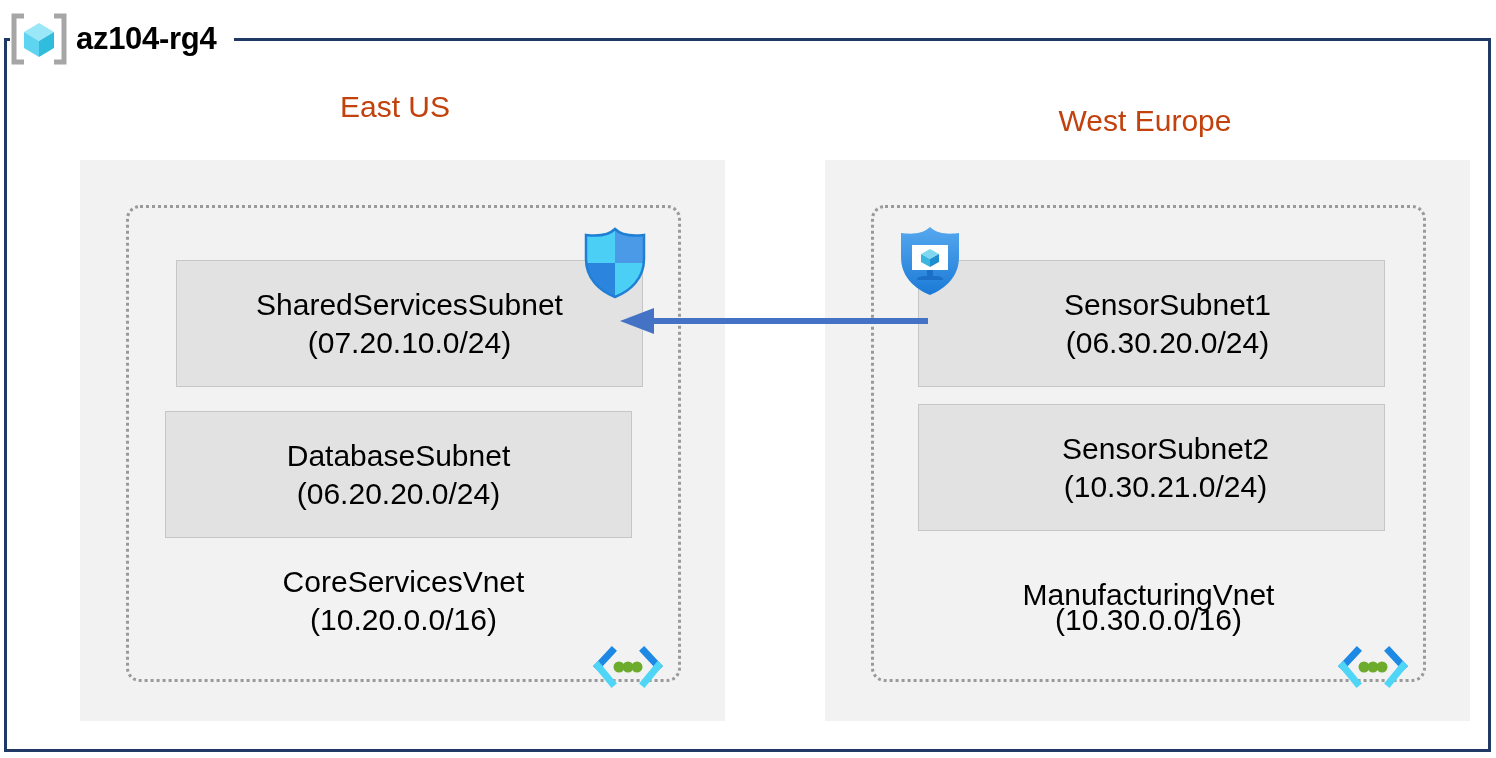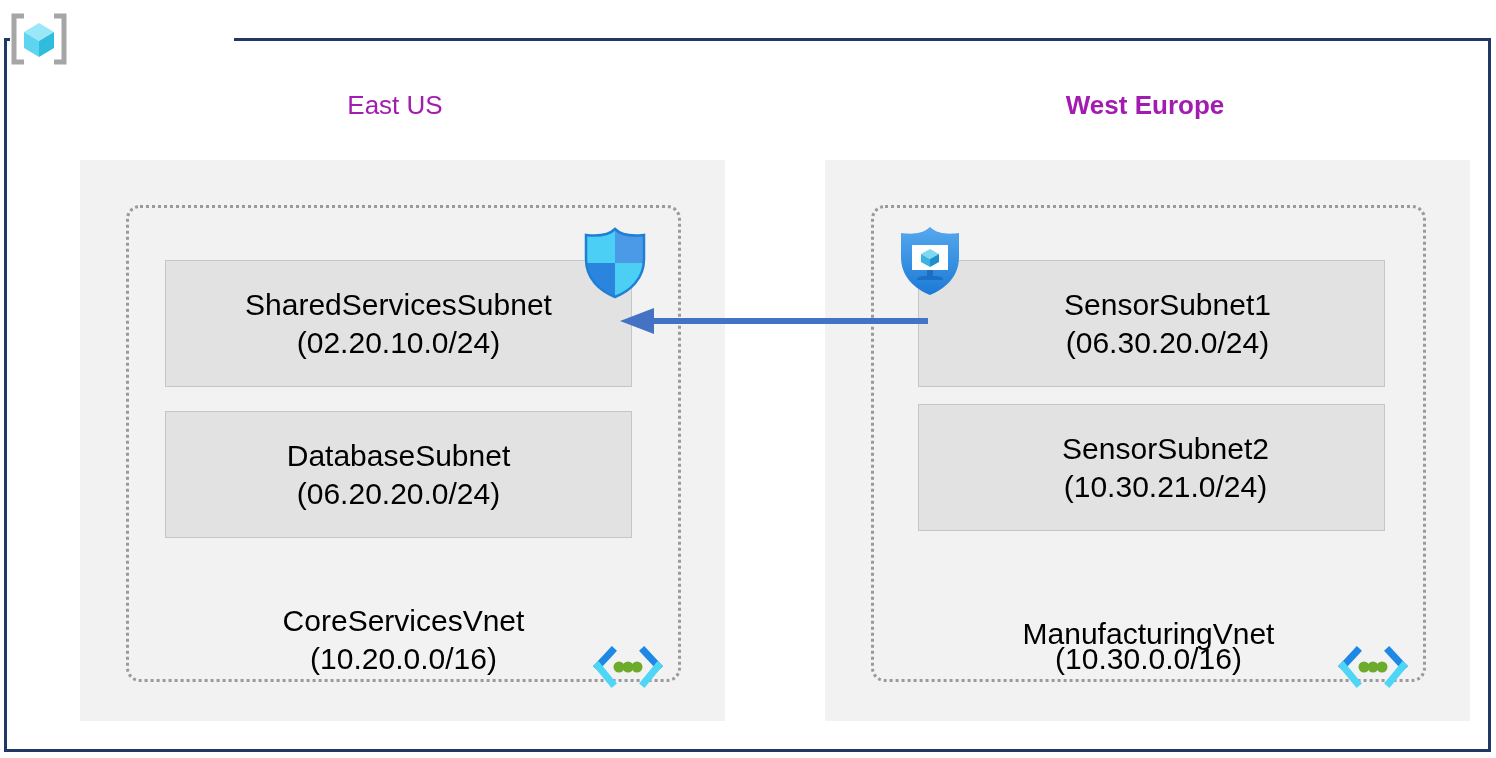--- a/index.html
+++ b/index.html
@@ -124,6 +124,7 @@
       <polygon points="44,19 44,35 29,44 29,28" fill="#2fbcdd"></polygon>
     </svg>
   </span>
+  <span id="rg-title-text">az104-rg4</span>
 </div>
 
 <div class="region-label" style="left:245px; top:90px; width:300px;">East US</div>

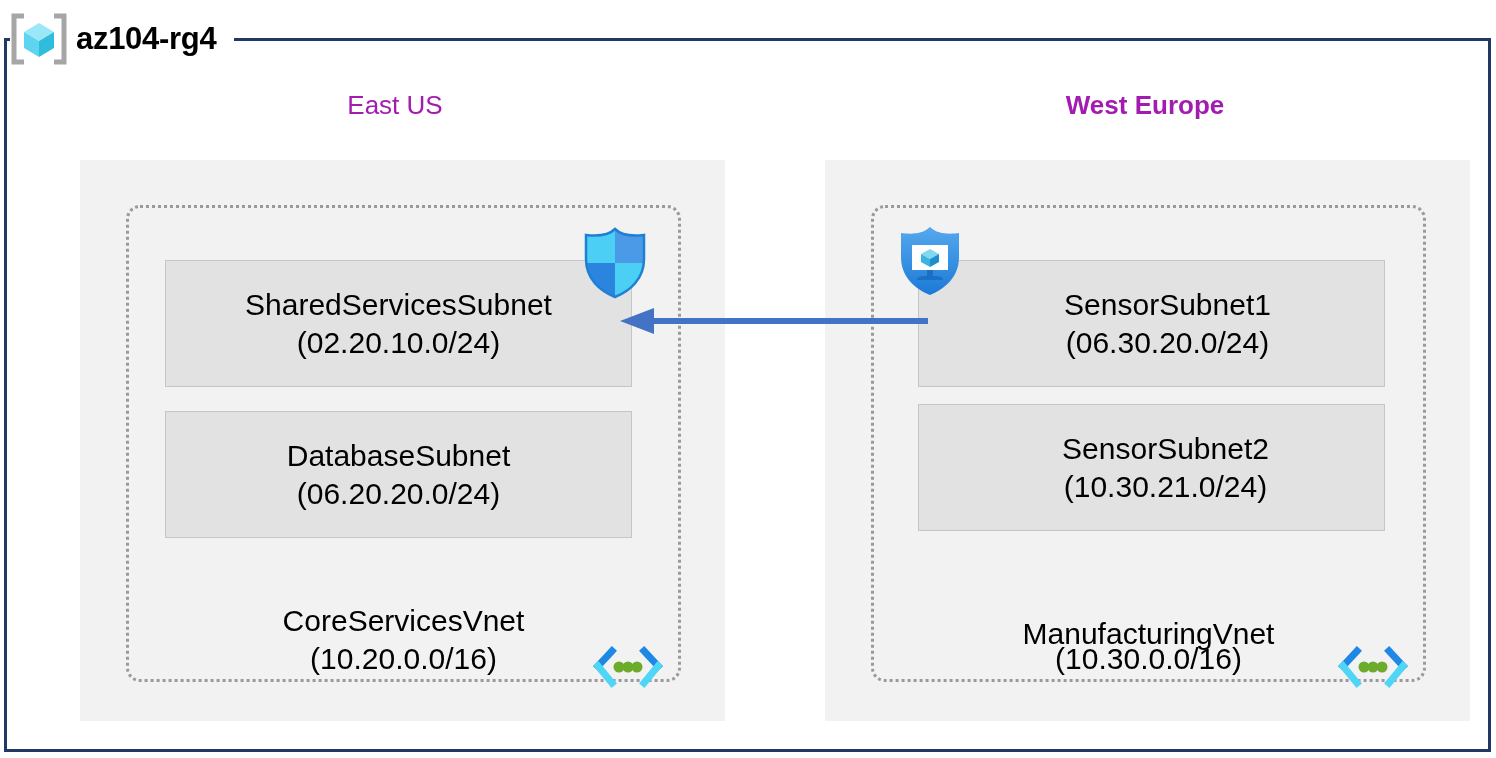--- a/index.html
+++ b/index.html
@@ -51,8 +51,8 @@
   
   .region-label {
     position: absolute;
-    font-size: 26px;
-    color: #a21caf;
+    font-size: 30px;
+    color: #c2410c;
     text-align: center;
     white-space: nowrap;
   }

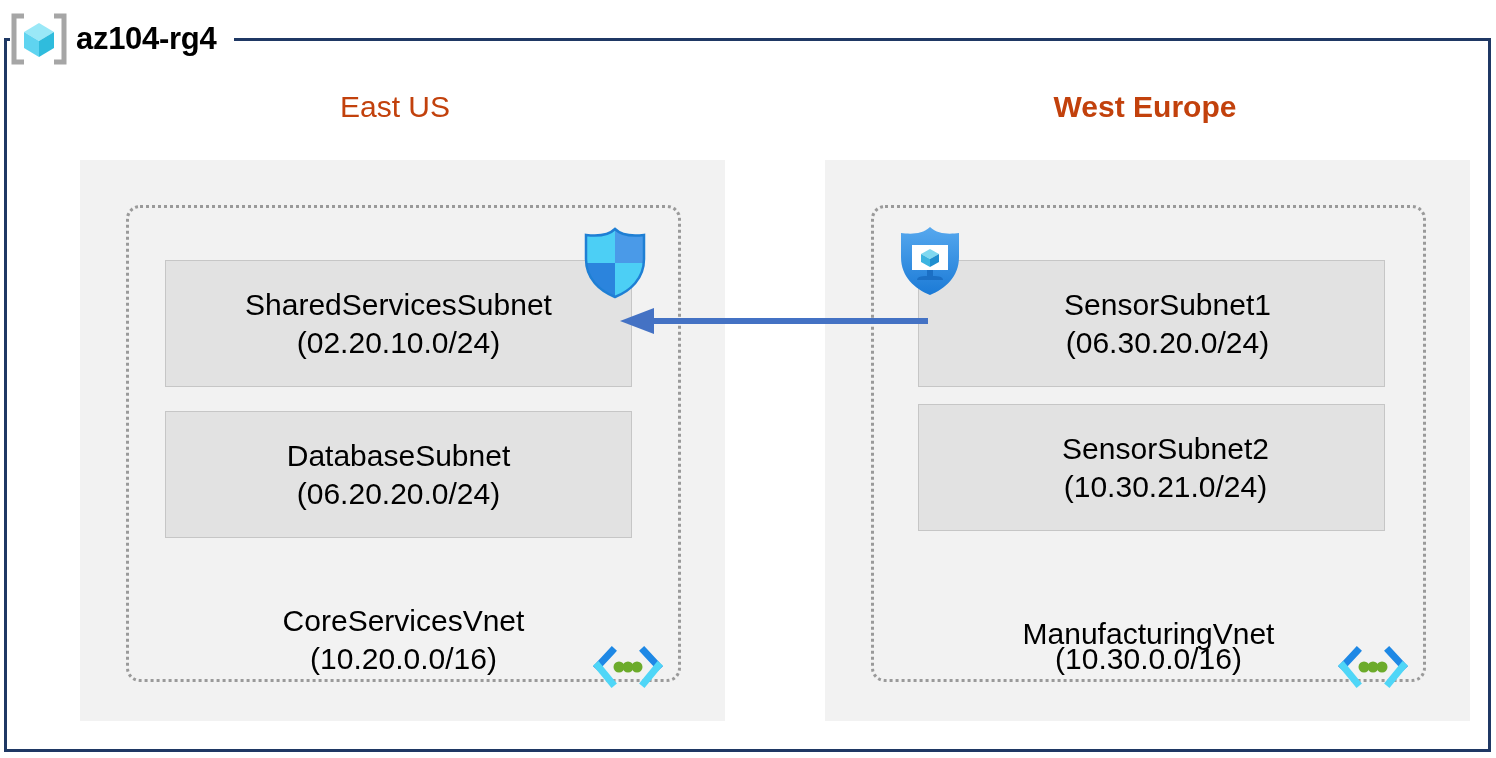--- a/index.html
+++ b/index.html
@@ -180,7 +180,7 @@
   </svg>
 </span>
 
-<div class="region-label" style="left:995px; top:90px; width:300px;font-weight:bold;">West Europe</div>
+<div class="region-label" style="left:995px; top:104px; width:300px;">West Europe</div>
 
 <div class="region-box" style="left:825px; top:160px; width:645px; height:561px;"></div>
 

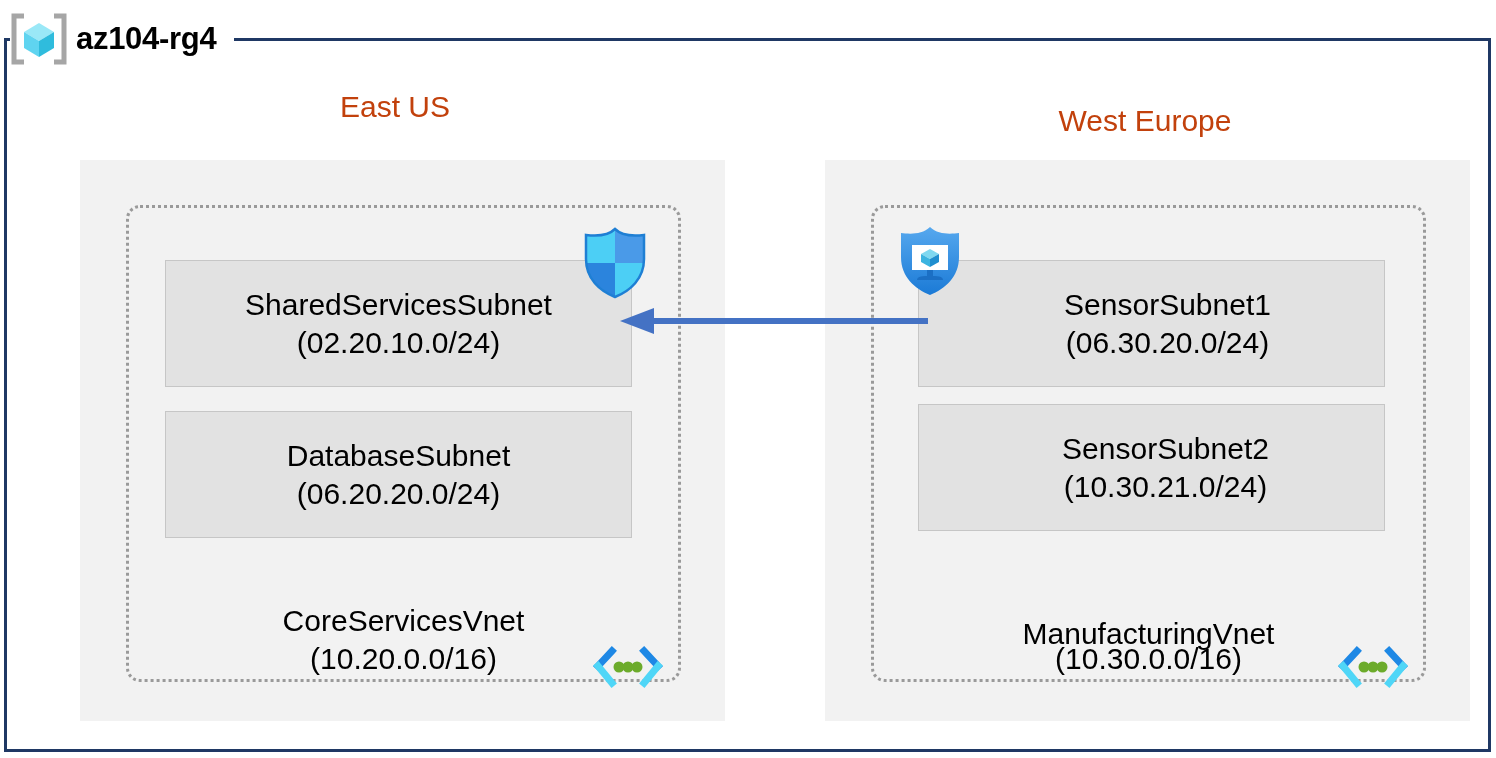--- a/index.html
+++ b/index.html
@@ -133,7 +133,7 @@
 
 <div class="vnet-box" style="left:126px; top:205px; width:555px; height:477px;">
 
-  <div class="subnet-box" style="left:36px; top:52px; width:467px; height:127px;">
+  <div class="subnet-box" style="left:47px; top:52px; width:467px; height:127px;">
     <span class="ln">SharedServicesSubnet</span>
     <span class="ln">(02.20.10.0/24)</span>
   </div>

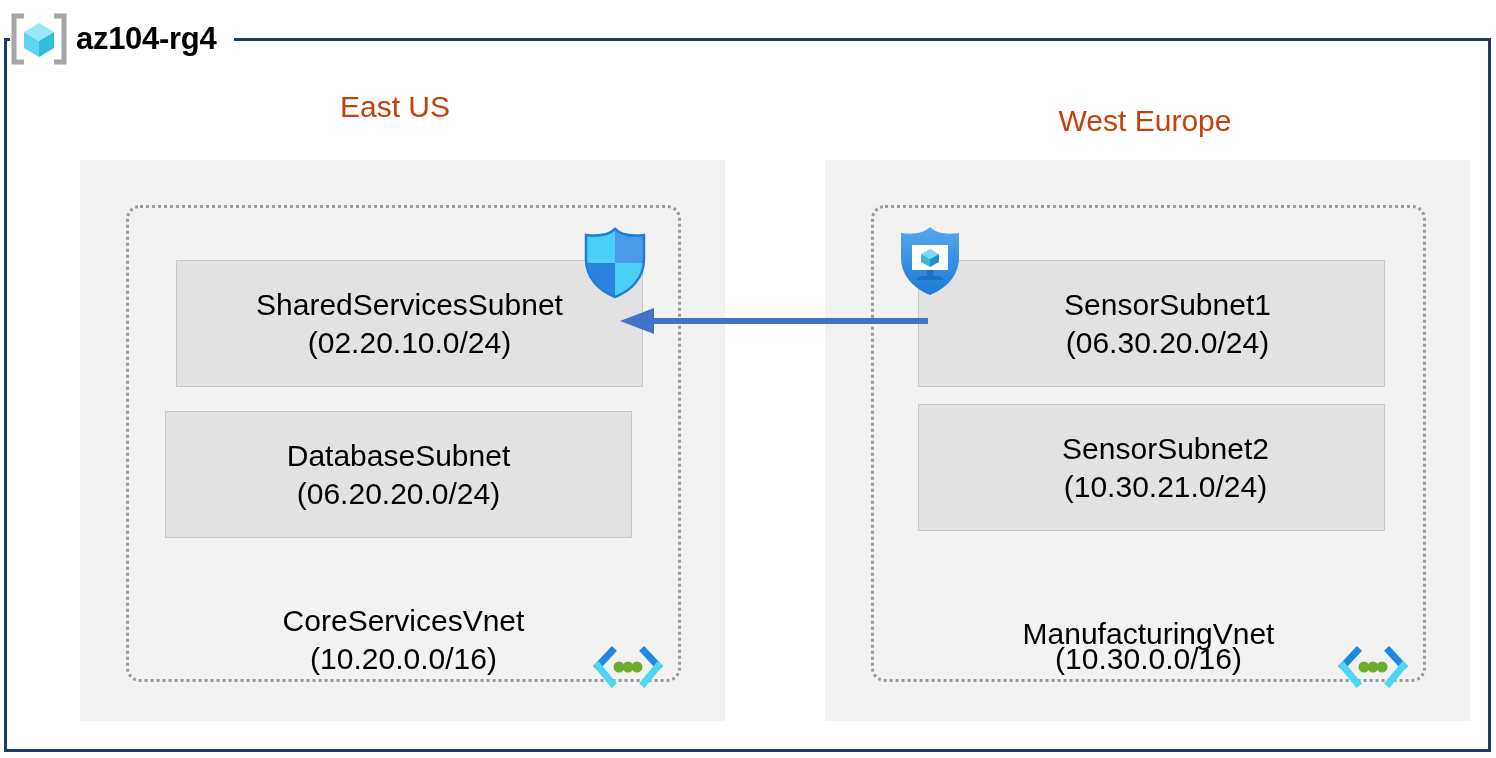--- a/index.html
+++ b/index.html
@@ -135,7 +135,7 @@
 
   <div class="subnet-box" style="left:47px; top:52px; width:467px; height:127px;">
     <span class="ln">SharedServicesSubnet</span>
-    <span class="ln">(02.20.10.0/24)</span>
+    <span class="ln">(07.20.10.0/24)</span>
   </div>
 
   <div class="subnet-box" style="left:36px; top:196px; width:467px; height:127px;margin-top:7px;">

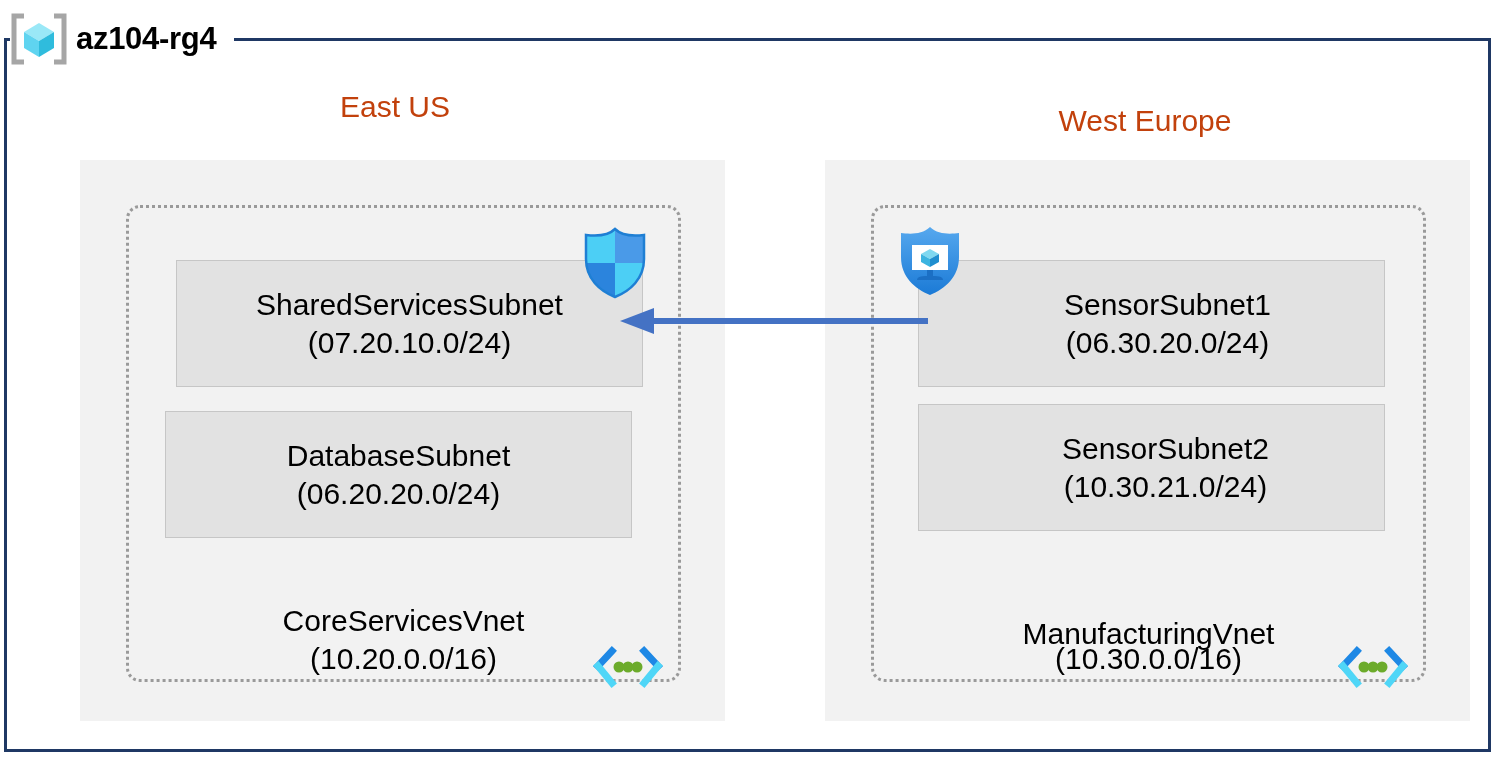--- a/index.html
+++ b/index.html
@@ -77,7 +77,6 @@
     line-height: 38px;
     color: #000000;
     white-space: nowrap;
-    margin-top: 39px;
   }
 
   

